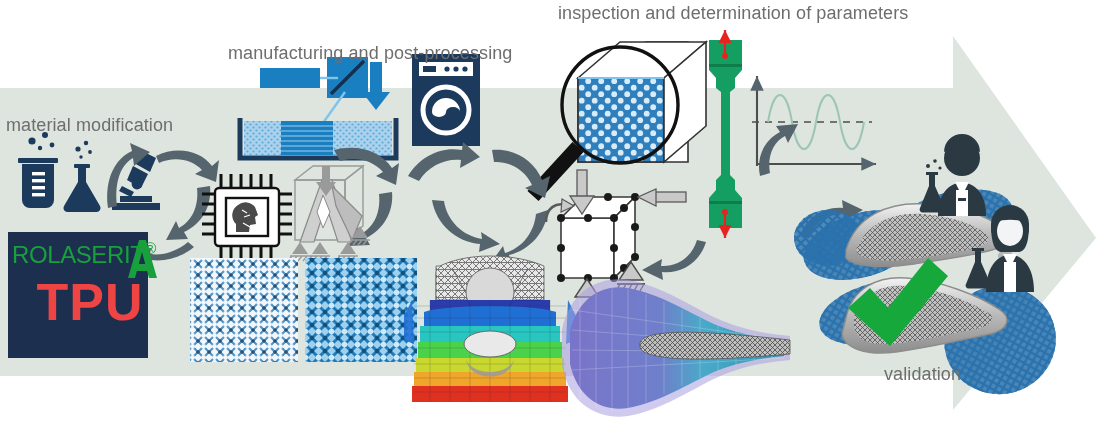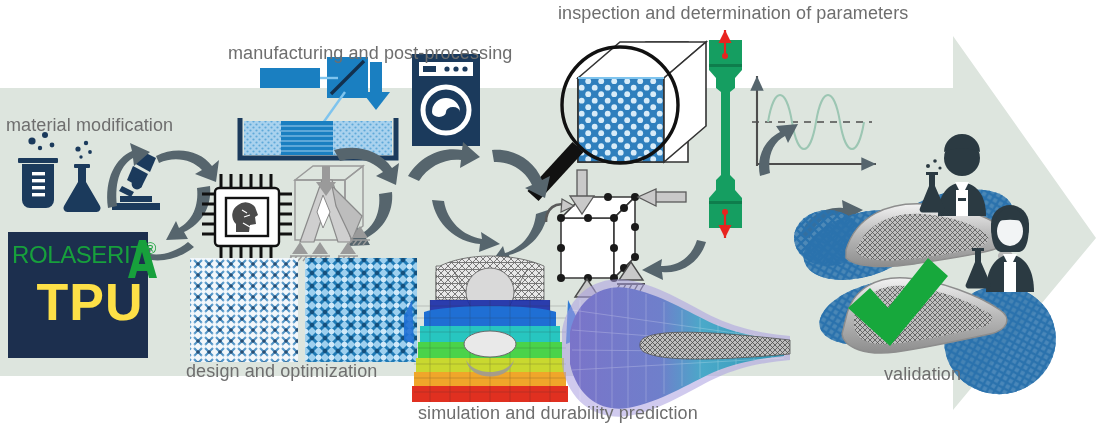--- a/index.html
+++ b/index.html
@@ -9,7 +9,7 @@
   .lbl{position:absolute;color:#6e6e6e;font-size:18px;letter-spacing:.1px;white-space:nowrap;}
   .logo-box{position:absolute;left:8px;top:232px;width:140px;height:126px;background:#1c2f4e;}
   .logo-top{position:absolute;left:4px;top:8px;width:132px;height:30px;color:#17a03c;font-size:24px;font-weight:400;letter-spacing:-0.4px;}
-  .logo-tpu{position:absolute;left:0;top:44px;width:164px;text-align:center;color:#fde047;font-size:52px;font-weight:bold;letter-spacing:1px;line-height:1;}
+  .logo-tpu{position:absolute;left:0;top:44px;width:164px;text-align:center;color:#ef4444;font-size:52px;font-weight:bold;letter-spacing:1px;line-height:1;}
   .reg{font-size:16px;vertical-align:super;}
 </style>
 </head>

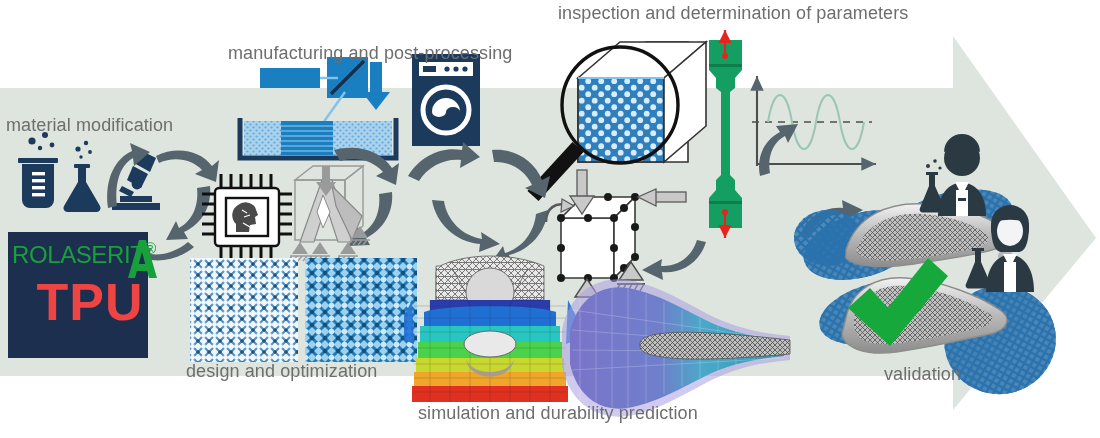--- a/index.html
+++ b/index.html
@@ -418,7 +418,6 @@
   <div class="lbl" style="left:6px;top:115px;">material modification</div>
   <div class="lbl" style="left:228px;top:43px;">manufacturing and post-processing</div>
   <div class="lbl" style="left:558px;top:3px;">inspection and determination of parameters</div>
-  <div class="lbl" style="left:186px;top:361px;">design and optimization</div>
   <div class="lbl" style="left:418px;top:403px;">simulation and durability prediction</div>
   <div class="lbl" style="left:884px;top:364px;">validation</div>
 

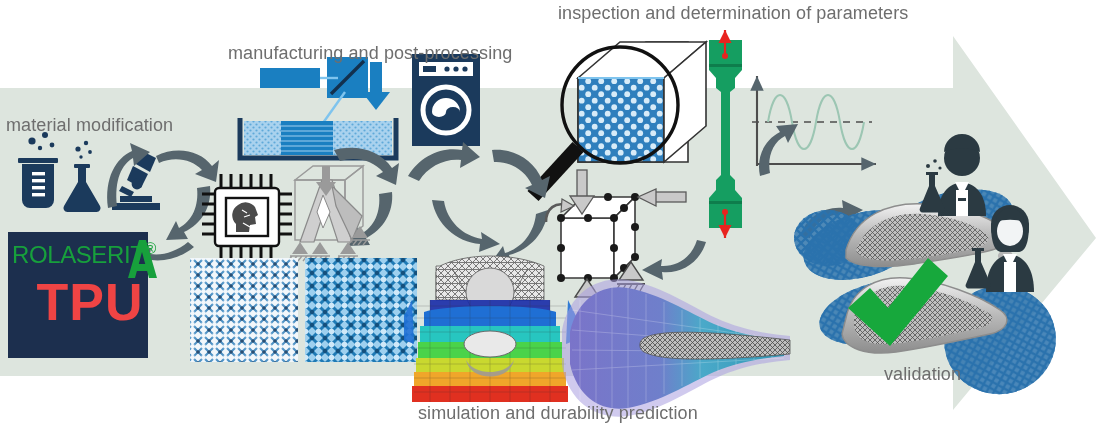--- a/index.html
+++ b/index.html
@@ -418,7 +418,6 @@
   <div class="lbl" style="left:6px;top:115px;">material modification</div>
   <div class="lbl" style="left:228px;top:43px;">manufacturing and post-processing</div>
   <div class="lbl" style="left:558px;top:3px;">inspection and determination of parameters</div>
-  <div class="lbl" style="left:418px;top:403px;">simulation and durability prediction</div>
   <div class="lbl" style="left:884px;top:364px;">validation</div>
 
 </div>

